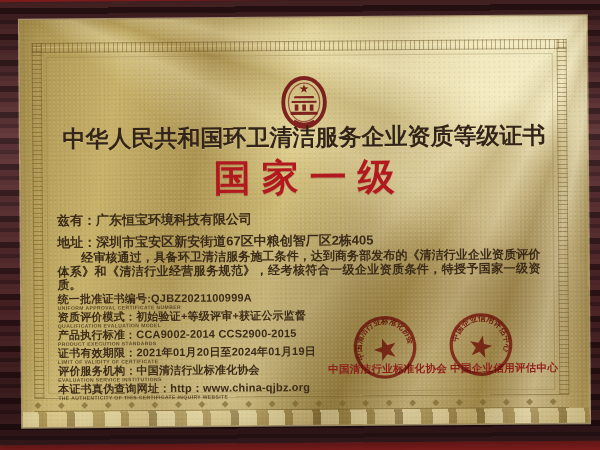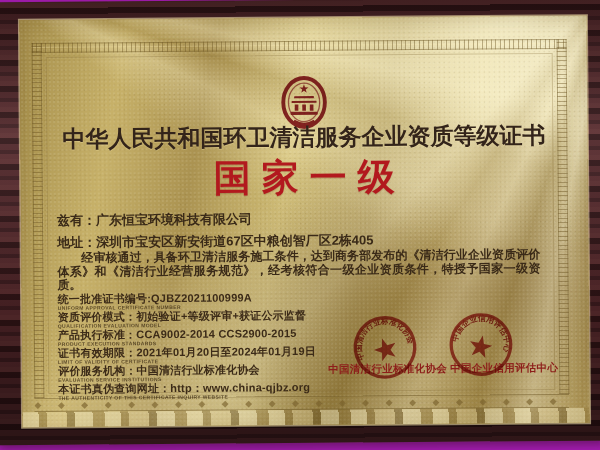--- a/index.html
+++ b/index.html
@@ -4,7 +4,7 @@
 <style>
   html,body{margin:0;padding:0;background:#ffffff;}
   .stage{position:relative;width:600px;height:450px;overflow:hidden;
-         background:#a21caf;font-family:"Liberation Sans","DejaVu Sans",sans-serif;}
+         background:#7f1d1d;font-family:"Liberation Sans","DejaVu Sans",sans-serif;}
 
   
   .plaque{position:absolute;left:-3px;top:0;right:-3px;bottom:7px;

